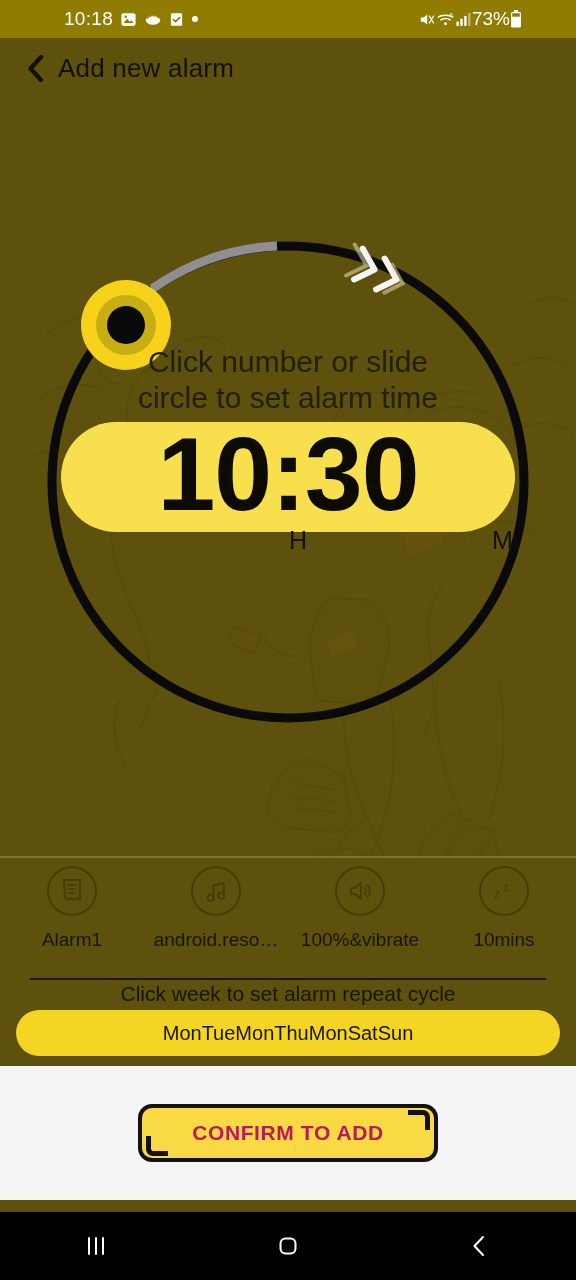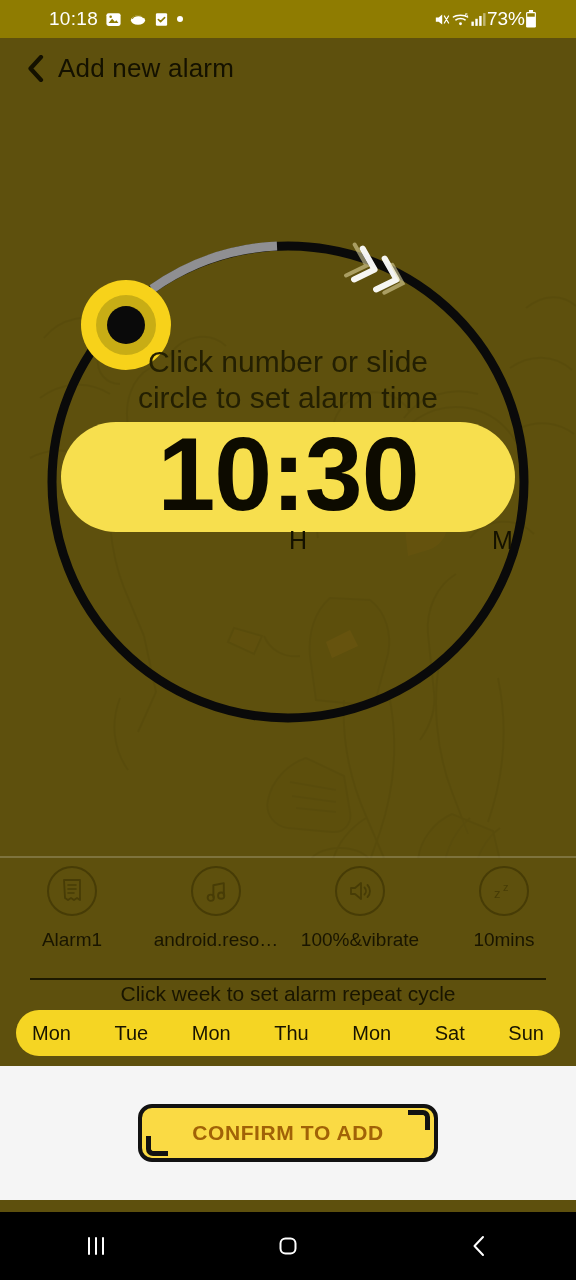--- a/index.html
+++ b/index.html
@@ -22,7 +22,7 @@
     width:576px; height:38px;
     background:#8f7c01;
     display:flex; align-items:center;
-    padding:0 17px;
+    padding:0 32px;
     color:#ffffff;
   }
   #status-left { display:flex; align-items:center; gap:7px; flex:0 0 auto; padding-left:32px;}

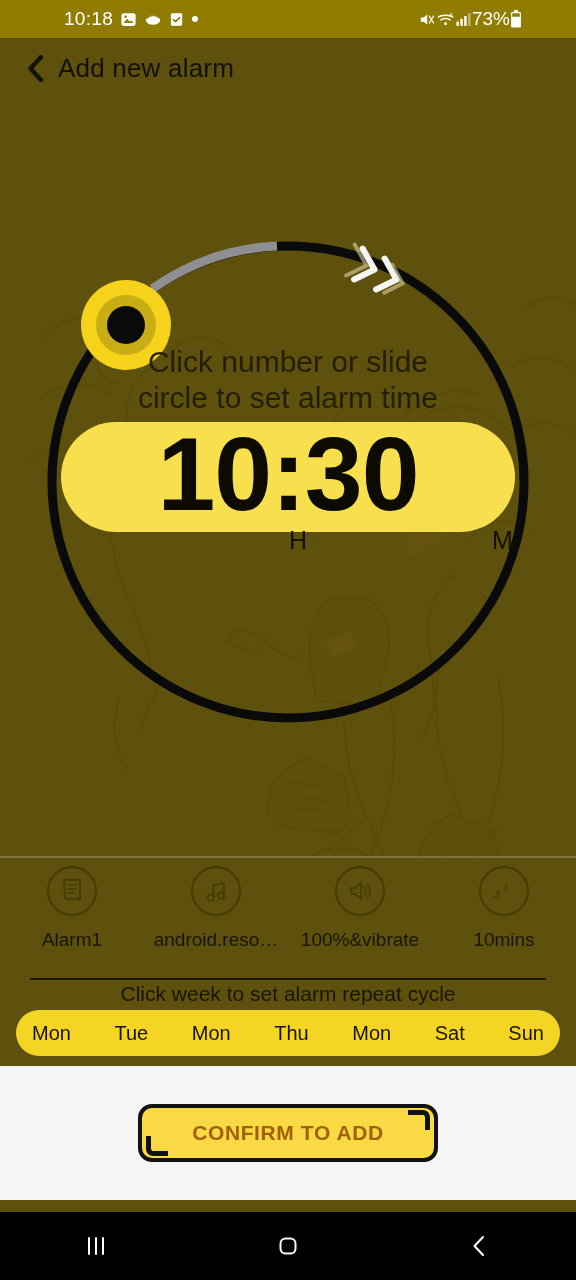--- a/index.html
+++ b/index.html
@@ -139,7 +139,7 @@
     width:544px; height:46px;
     background:#f5d523;
     border-radius:23px;
-    display:flex; align-items:center; justify-content:space-between;
+    display:flex; align-items:center; justify-content:center;
     padding:15px 16px;
   }
   .day { font-size:20px; color:#181400; }

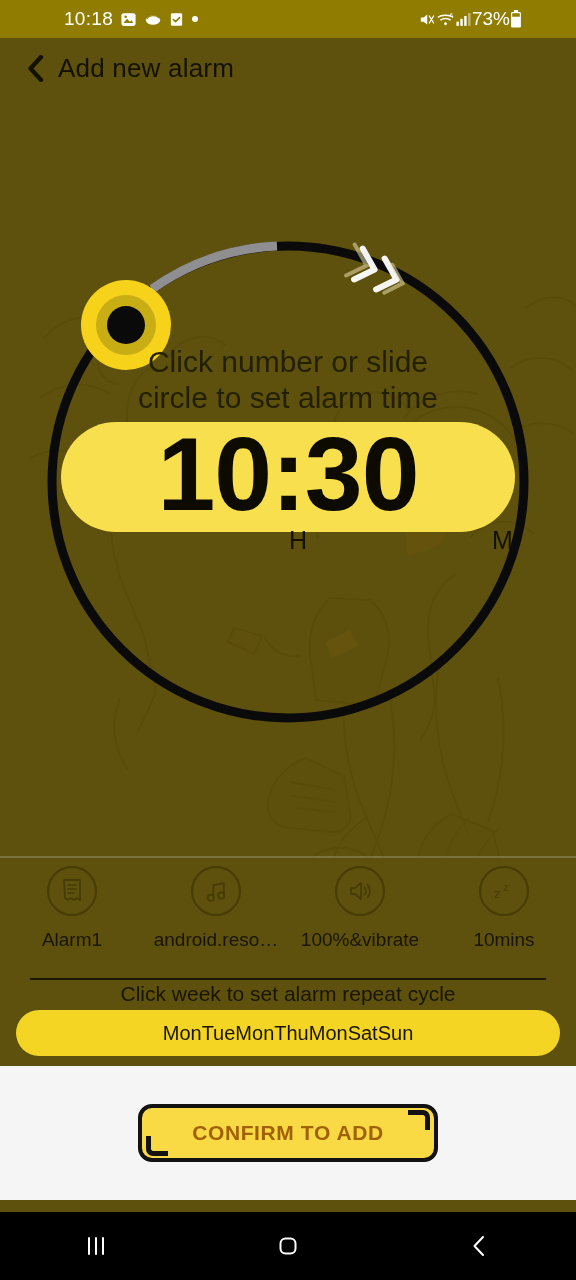--- a/index.html
+++ b/index.html
@@ -159,7 +159,7 @@
     border:4px solid #121212;
     border-radius:14px;
     display:flex; align-items:center; justify-content:center;
-    color:#a16207;
+    color:#be185d;
     font-size:21px;
     letter-spacing:.6px;
     font-weight:700;

